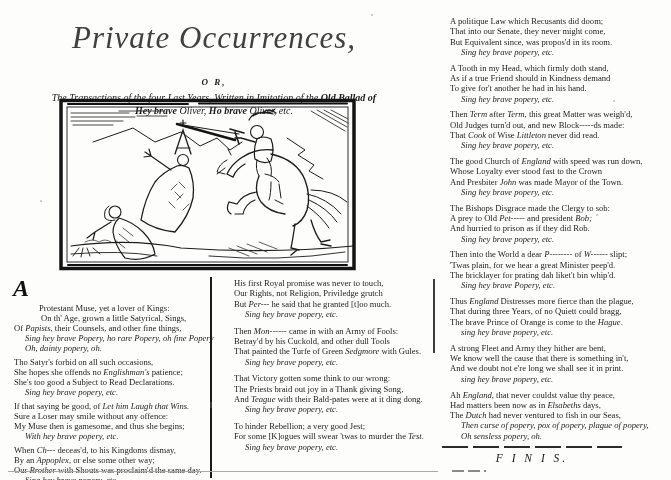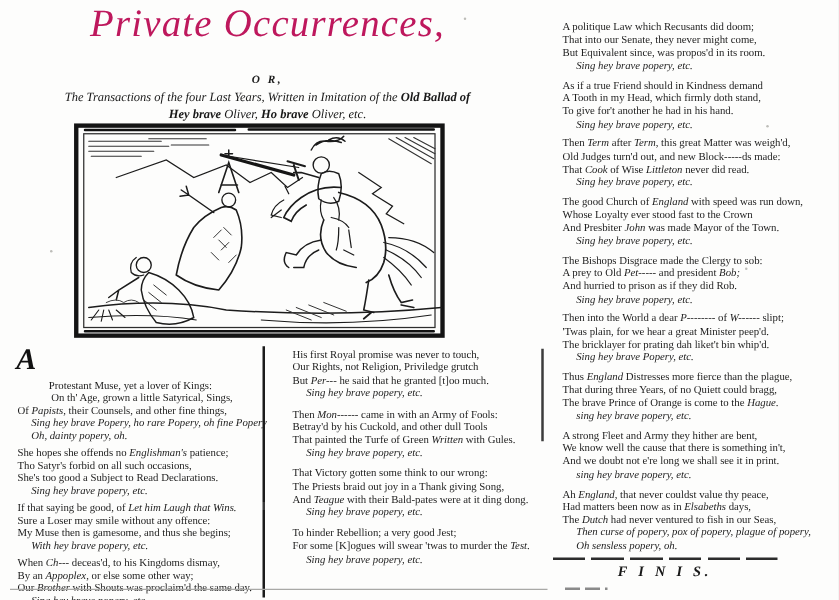--- a/index.html
+++ b/index.html
@@ -10,7 +10,7 @@
   }
   
   .head{position:absolute;left:18px;top:0;width:392px;text-align:center;}
-  .title{margin-top:1px;font-size:31px;font-style:italic;letter-spacing:1px;color:#be185d;}
+  .title{margin-top:20px;font-size:31px;font-style:italic;letter-spacing:1px;color:#404040;}
   .orlbl{margin-top:21px;font-size:9px;font-style:italic;letter-spacing:2px;font-weight:bold;}
   .subtitle{margin-top:5px;font-size:10px;font-style:italic;line-height:12.5px;color:#181818;}
   .subtitle b{font-weight:bold;}

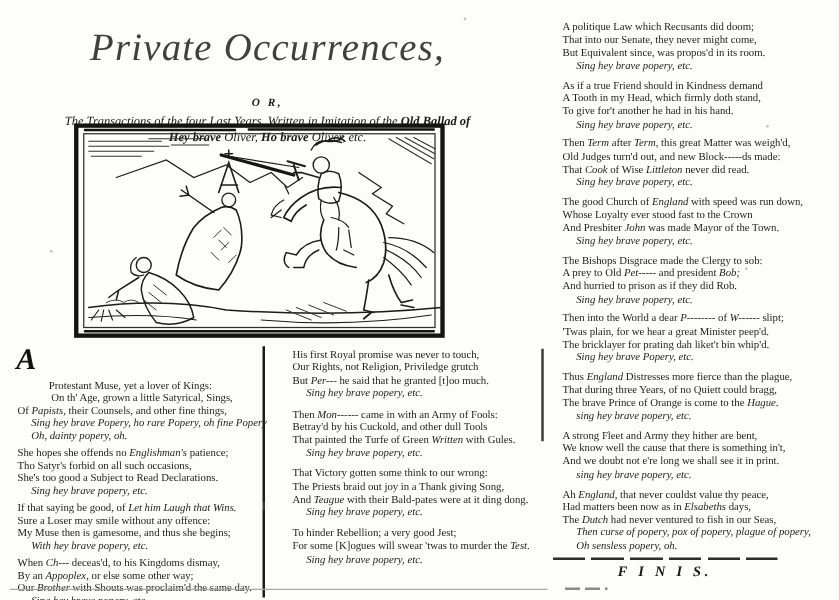--- a/index.html
+++ b/index.html
@@ -178,8 +178,8 @@
         <div class="line refrain"><i>Sing hey brave</i> popery, etc.</div>
       </div>
       <div class="stanza">
+        <div class="line">A Tooth in my Head, which firmly doth stand,</div>
         <div class="line">As if a true Friend should in Kindness demand</div>
-        <div class="line">A Tooth in my Head, which firmly doth stand,</div>
         <div class="line">To give for't another he had in his hand.</div>
         <div class="line refrain"><i>Sing hey brave</i> popery, etc.</div>
       </div>

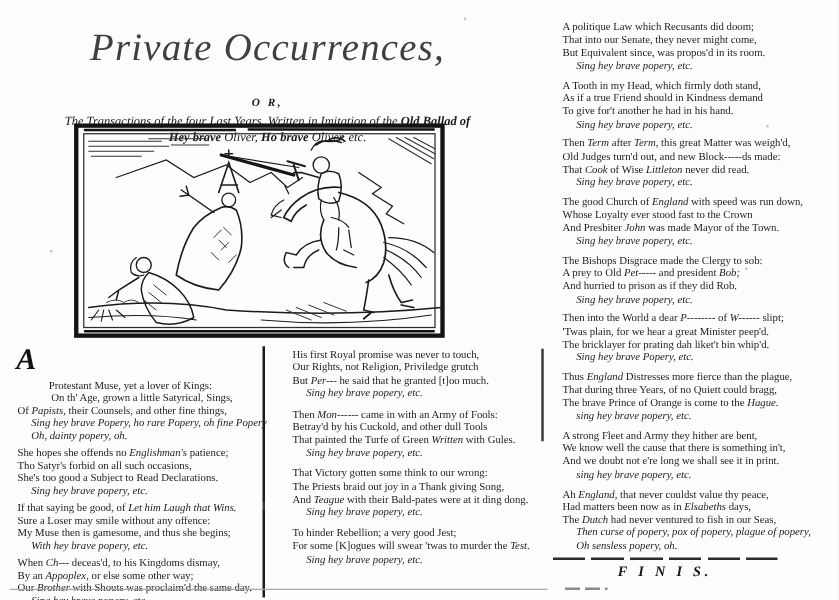--- a/index.html
+++ b/index.html
@@ -155,7 +155,7 @@
       <div class="stanza">
         <div class="line">Then <i>Mon------</i> came in with an Army of Fools:</div>
         <div class="line">Betray'd by his Cuckold, and other dull Tools</div>
-        <div class="line">That painted the Turfe of Green <i>Written</i> with Gules.</div>
+        <div class="line">That painted the Turfe of Green <i>Sedgmore</i> with Gules.</div>
         <div class="line refrain"><i>Sing hey brave</i> popery, etc.</div>
       </div>
       <div class="stanza">

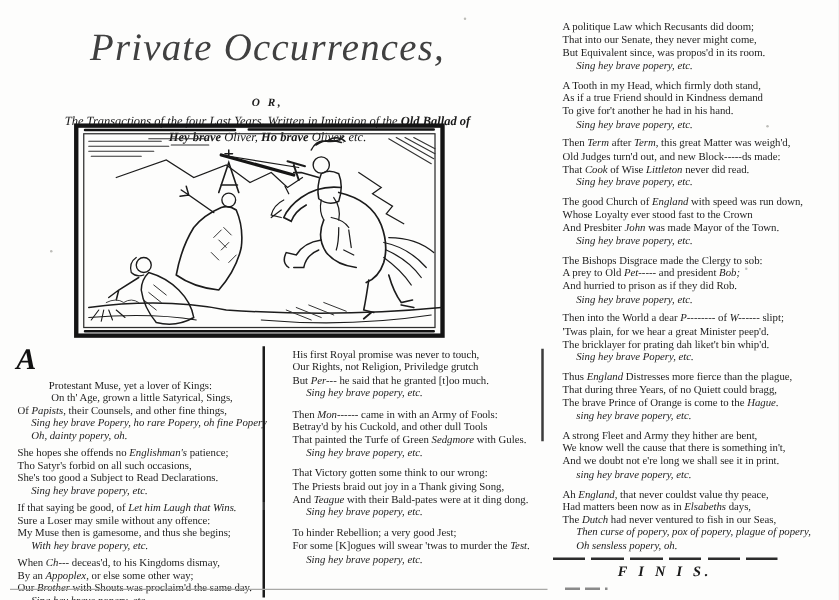--- a/index.html
+++ b/index.html
@@ -127,8 +127,8 @@
         <div class="line refrain"><i>Oh, dainty popery, oh.</i></div>
       </div>
       <div class="stanza">
+        <div class="line">Tho Satyr's forbid on all such occasions,</div>
         <div class="line">She hopes she offends no <i>Englishman's</i> patience;</div>
-        <div class="line">Tho Satyr's forbid on all such occasions,</div>
         <div class="line">She's too good a Subject to Read Declarations.</div>
         <div class="line refrain"><i>Sing hey brave</i> popery, etc.</div>
       </div>

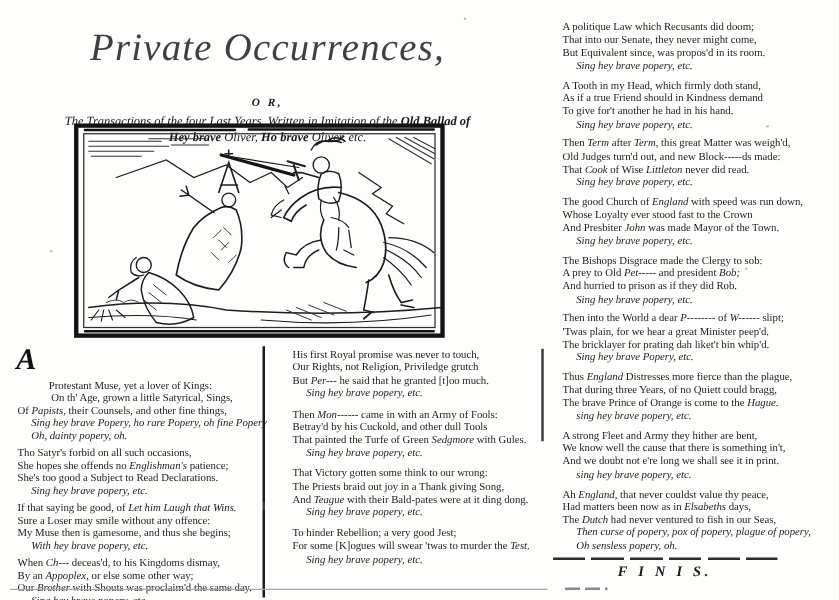--- a/index.html
+++ b/index.html
@@ -38,7 +38,7 @@
   .finis-rule{position:absolute;left:442px;top:446px;width:180px;height:2px;
     background:repeating-linear-gradient(90deg,#2c2c2c 0 26px,transparent 26px 31px);}
   .finis{position:absolute;left:442px;top:452px;width:180px;text-align:center;
-    font-size:11.5px;font-style:italic;font-weight:bold;letter-spacing:3px;color:#181818;}
+    font-size:11.5px;font-style:italic;font-weight:normal;letter-spacing:3px;color:#181818;}
   .finis-mark{position:absolute;left:452px;top:470px;width:34px;height:1.5px;
     background:repeating-linear-gradient(90deg,#8a8a8a 0 12px,transparent 12px 16px);}
   .bottom-rule{position:absolute;left:8px;top:471px;width:430px;height:1px;background:#a9a9a6;}

